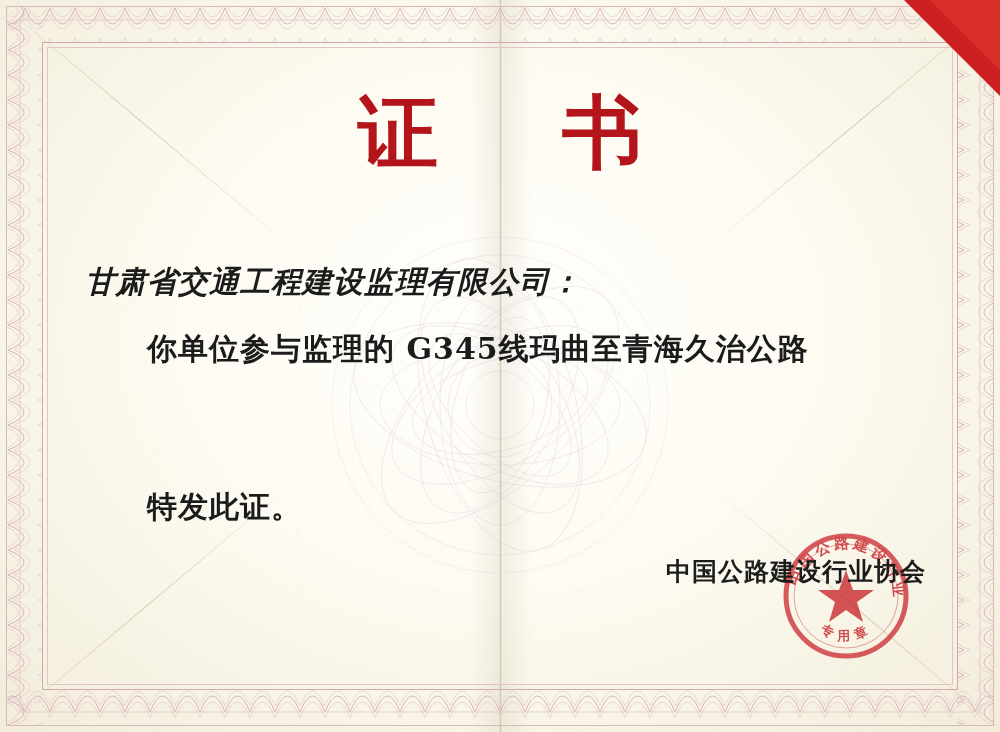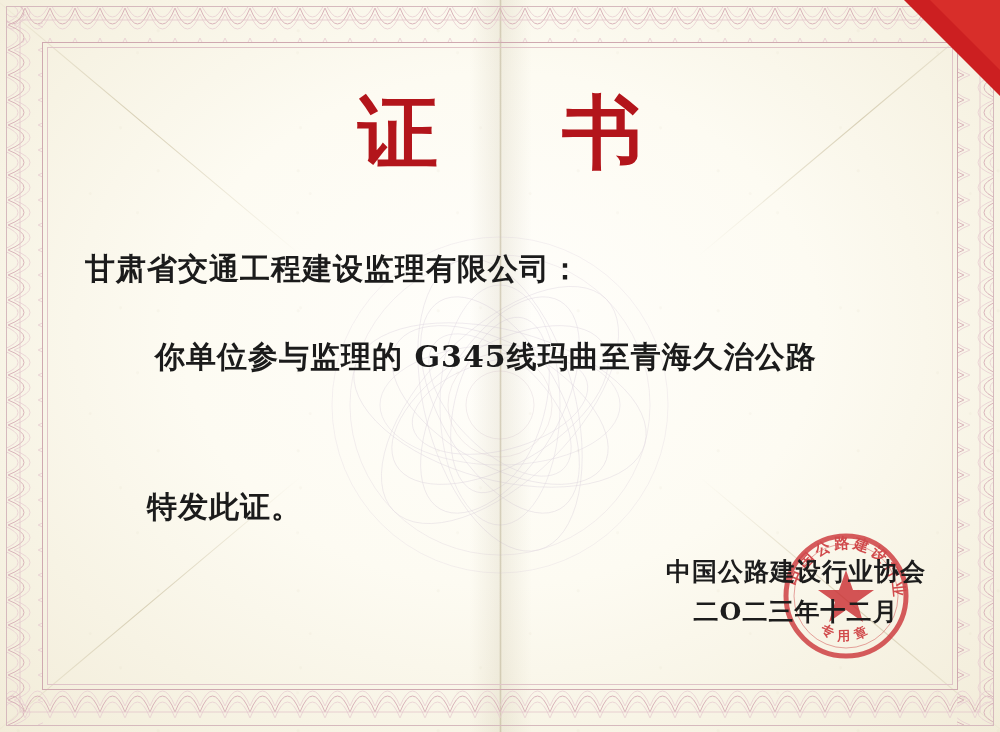--- a/index.html
+++ b/index.html
@@ -130,13 +130,14 @@
 
   .salutation {
     position: absolute;
-    top: 249px;
+    top: 262px;
     left: 85px;
     font-family: "DejaVu Serif", "Liberation Serif", serif;
     font-weight: bold;
     font-size: 30px;
     color: #1b1b1b;
     letter-spacing: 1px;
+    font-style: italic;
   }
 
   .body-text {

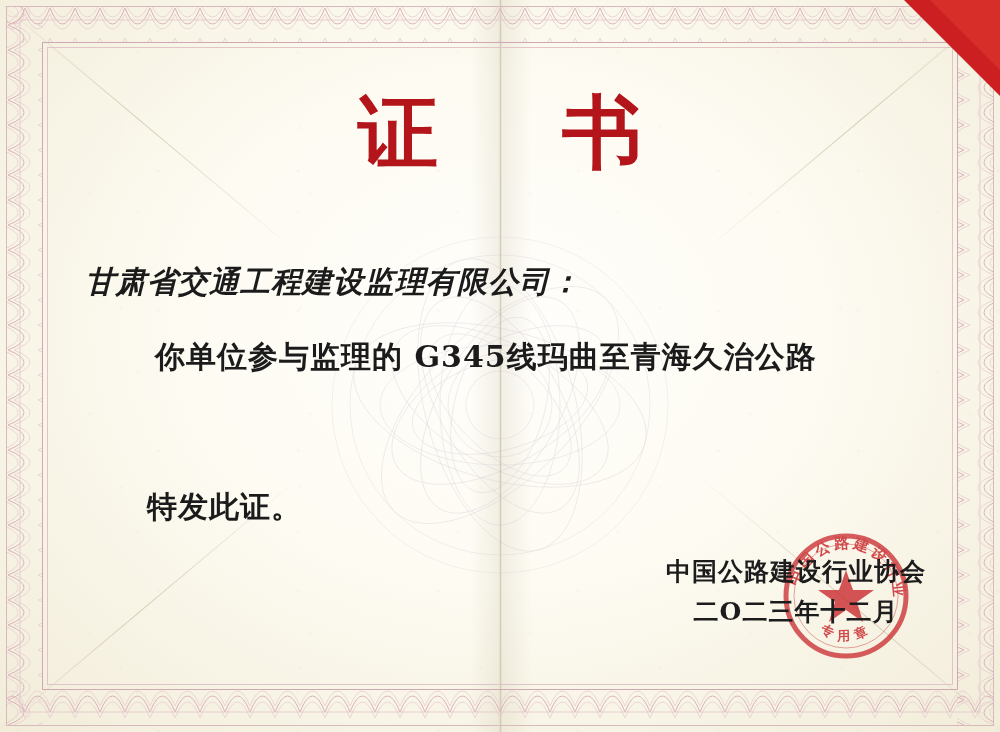--- a/index.html
+++ b/index.html
@@ -153,7 +153,7 @@
     letter-spacing: 1px;
     text-align: justify;
   }
-  .body-text p { margin: 8px; }
+  .body-text p { margin: 0; }
   .indent { display: inline-block; width: 62px; }
 
   .closing {

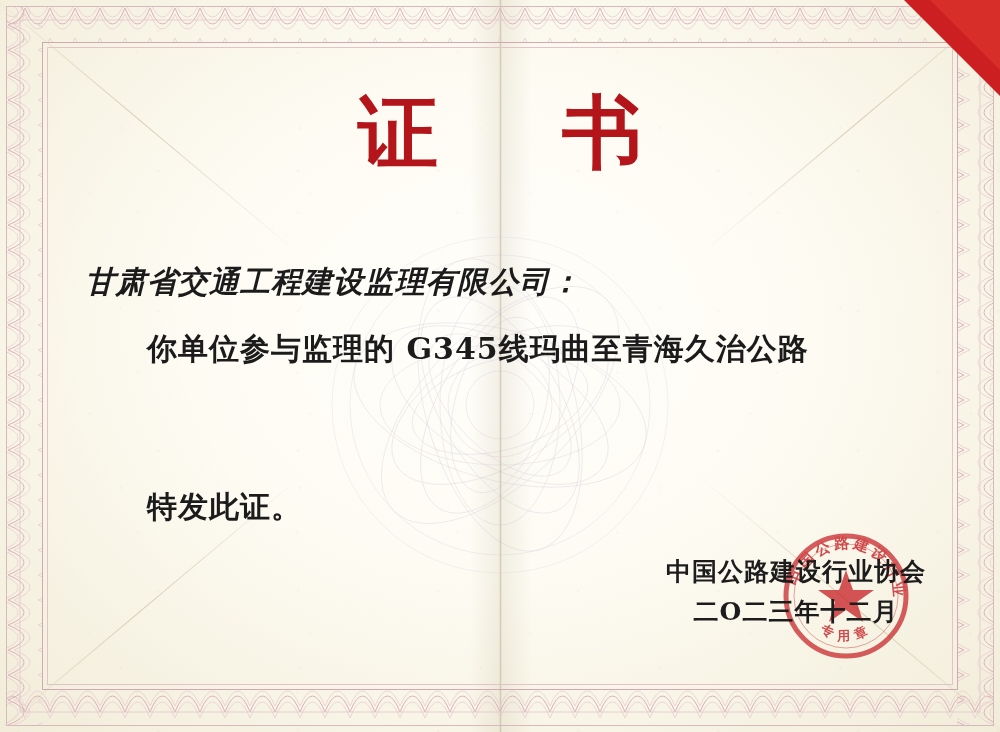--- a/index.html
+++ b/index.html
@@ -314,7 +314,6 @@
 
     <div class="issuer">
       <div>中国公路建设行业协会</div>
-      <div>二О二三年十二月</div>
     </div>
 
   </div>

